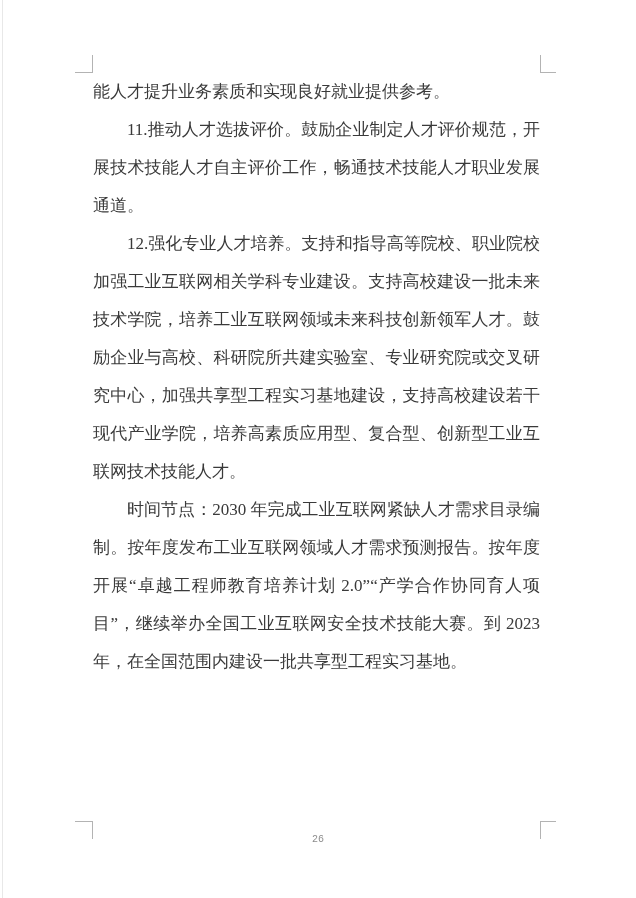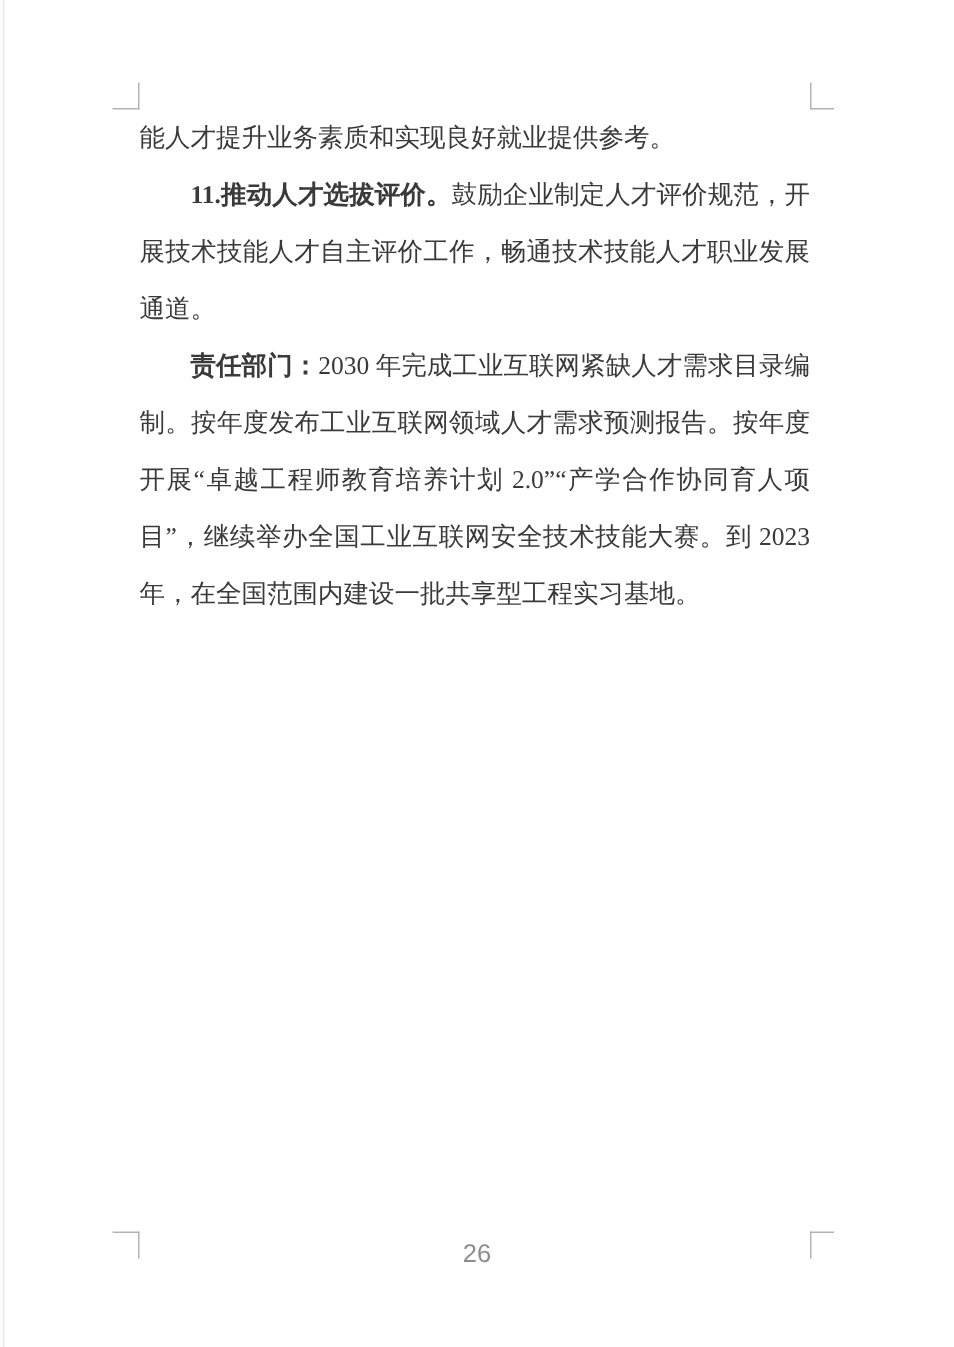--- a/index.html
+++ b/index.html
@@ -58,7 +58,7 @@
     font-family: "Liberation Serif", "DejaVu Serif", serif;
   }
   .para.indent { text-indent: 34px; }
-  .para .bold { font-weight: bold; }
+  .para .bold { font-weight: normal; }
 
   .page-footer {
     position: absolute;

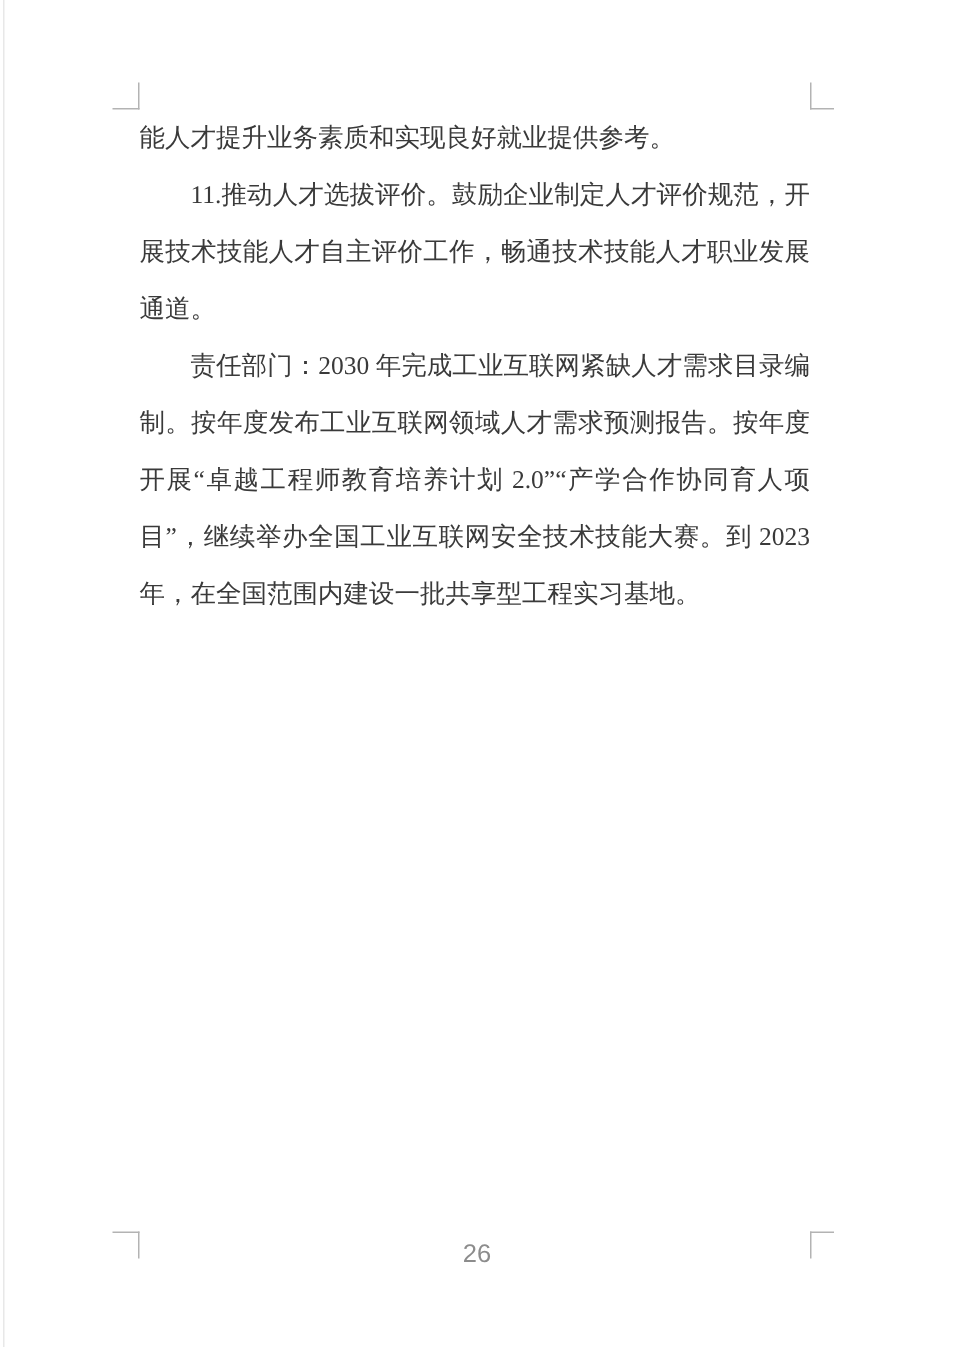--- a/index.html
+++ b/index.html
@@ -87,6 +87,7 @@
   <div class="content">
       <p class="para"><span>能人才提升业务素质和实现良好就业提供参考。</span></p>
       <p class="para indent"><span class="bold">11.推动人才选拔评价。</span><span>鼓励企业制定人才评价规范，开展技术技能人才自主评价工作，畅通技术技能人才职业发展通道。</span></p>
+      <p class="para indent"><span class="bold">12.强化专业人才培养。</span><span>支持和指导高等院校、职业院校加强工业互联网相关学科专业建设。支持高校建设一批未来技术学院，培养工业互联网领域未来科技创新领军人才。鼓励企业与高校、科研院所共建实验室、专业研究院或交叉研究中心，加强共享型工程实习基地建设，支持高校建设若干现代产业学院，培养高素质应用型、复合型、创新型工业互联网技术技能人才。</span></p>
       <p class="para indent"><span class="bold">责任部门：</span><span>2030 年完成工业互联网紧缺人才需求目录编制。按年度发布工业互联网领域人才需求预测报告。按年度开展“卓越工程师教育培养计划 2.0”“产学合作协同育人项目”，继续举办全国工业互联网安全技术技能大赛。到 2023 年，在全国范围内建设一批共享型工程实习基地。</span></p>
     </div>
 

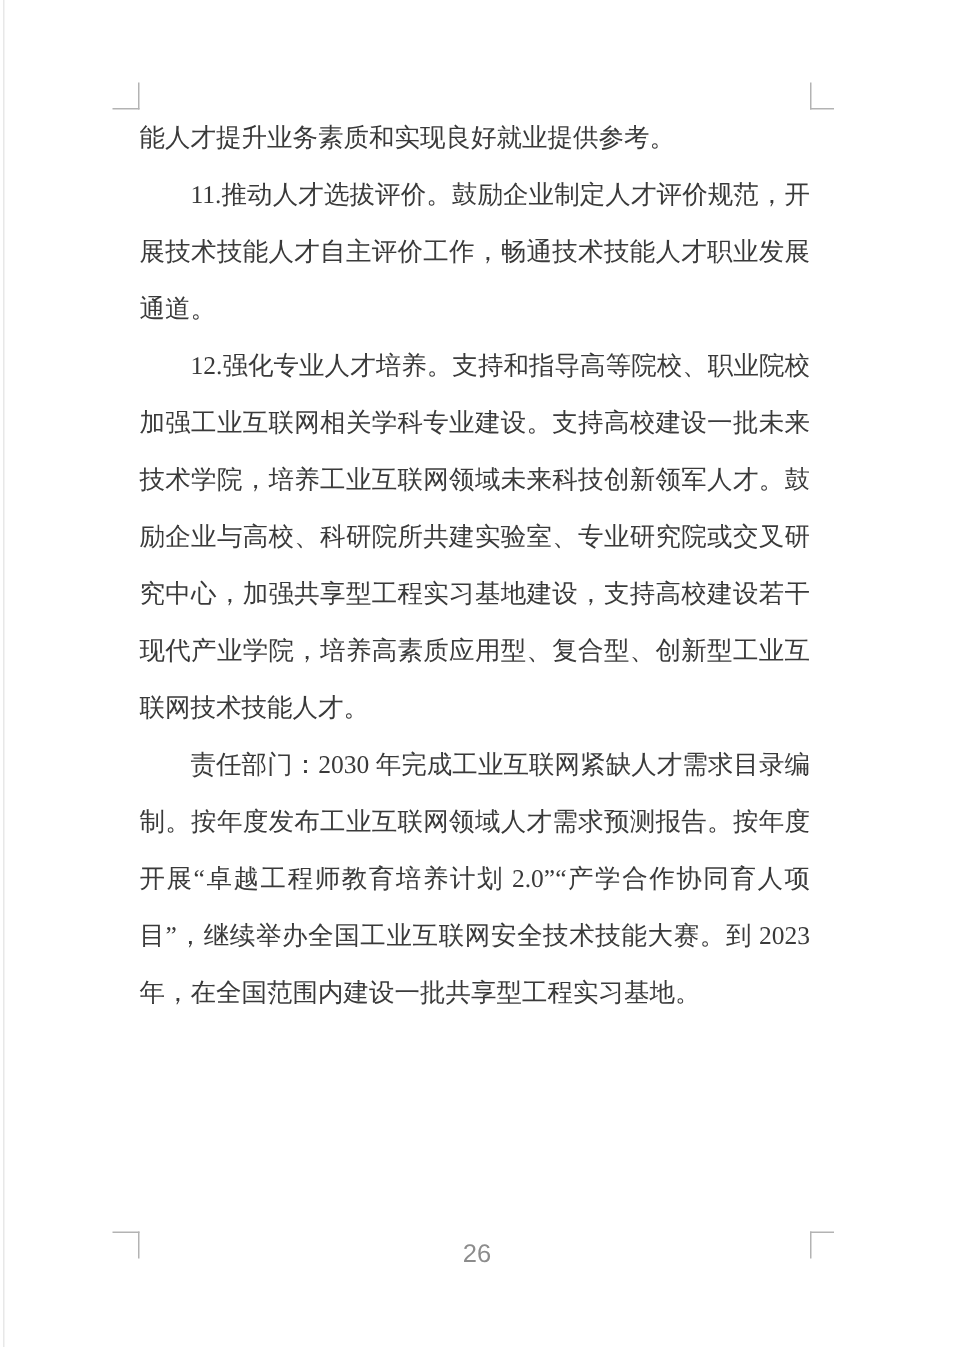--- a/index.html
+++ b/index.html
@@ -88,7 +88,7 @@
       <p class="para"><span>能人才提升业务素质和实现良好就业提供参考。</span></p>
       <p class="para indent"><span class="bold">11.推动人才选拔评价。</span><span>鼓励企业制定人才评价规范，开展技术技能人才自主评价工作，畅通技术技能人才职业发展通道。</span></p>
       <p class="para indent"><span class="bold">12.强化专业人才培养。</span><span>支持和指导高等院校、职业院校加强工业互联网相关学科专业建设。支持高校建设一批未来技术学院，培养工业互联网领域未来科技创新领军人才。鼓励企业与高校、科研院所共建实验室、专业研究院或交叉研究中心，加强共享型工程实习基地建设，支持高校建设若干现代产业学院，培养高素质应用型、复合型、创新型工业互联网技术技能人才。</span></p>
-      <p class="para indent"><span class="bold">责任部门：</span><span>2030 年完成工业互联网紧缺人才需求目录编制。按年度发布工业互联网领域人才需求预测报告。按年度开展“卓越工程师教育培养计划 2.0”“产学合作协同育人项目”，继续举办全国工业互联网安全技术技能大赛。到 2023 年，在全国范围内建设一批共享型工程实习基地。</span></p>
+      <p class="para indent"><span class="bold">时间节点：</span><span>2030 年完成工业互联网紧缺人才需求目录编制。按年度发布工业互联网领域人才需求预测报告。按年度开展“卓越工程师教育培养计划 2.0”“产学合作协同育人项目”，继续举办全国工业互联网安全技术技能大赛。到 2023 年，在全国范围内建设一批共享型工程实习基地。</span></p>
     </div>
 
   <div class="page-footer">

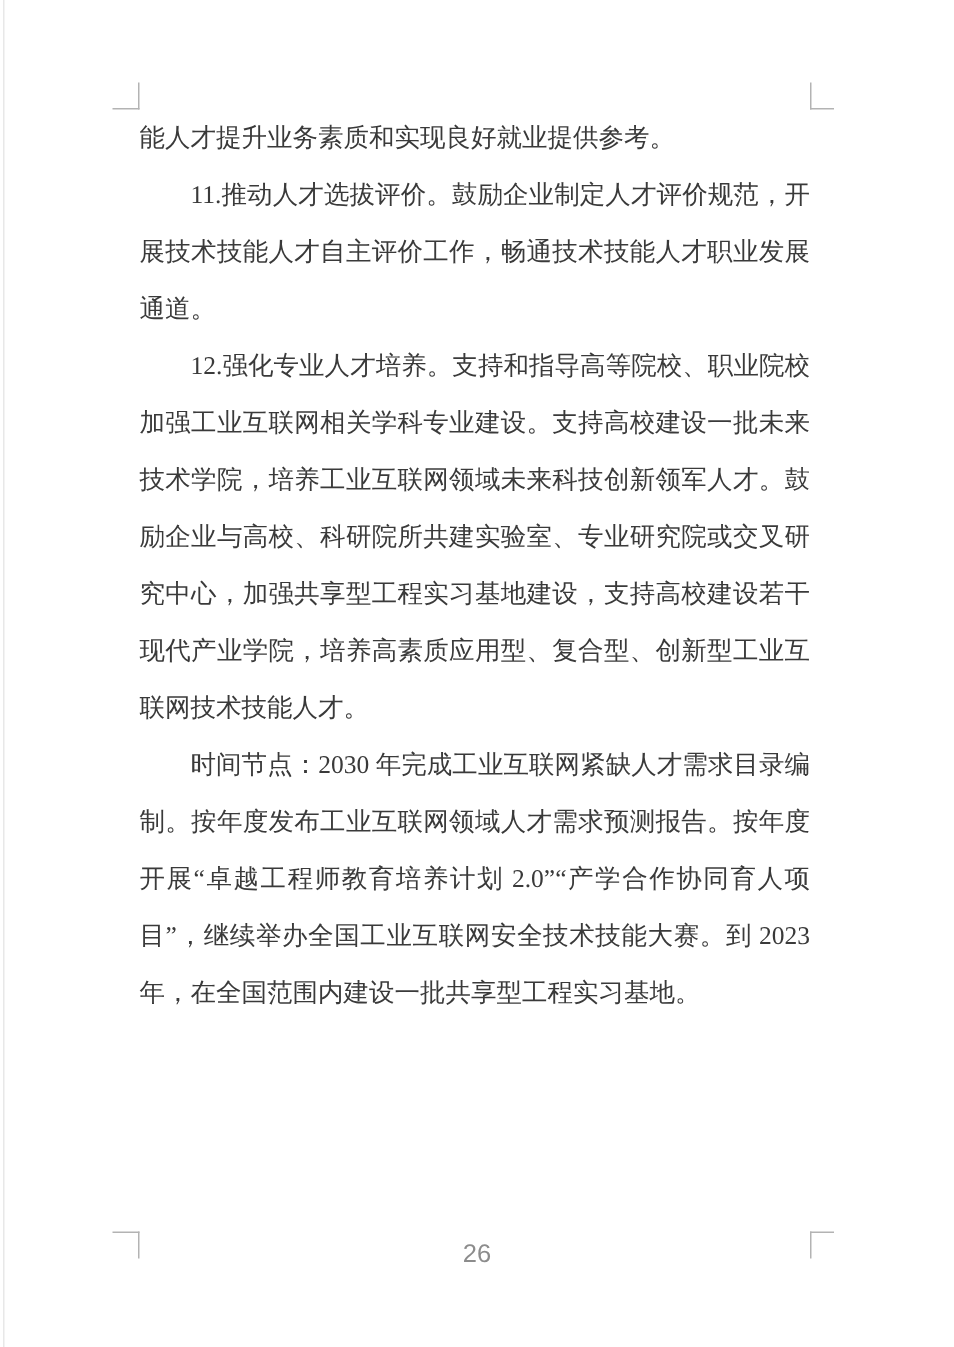--- a/index.html
+++ b/index.html
@@ -67,10 +67,10 @@
   }
   .page-number {
     display: inline-block;
-    font-size: 17px;
+    font-size: 10px;
     line-height: 14px;
     color: var(--page-number-color);
-    font-family: Liberation Sans, sans-serif;
+    font-family: Liberation Mono, monospace;
   }
 </style>
 </head>

